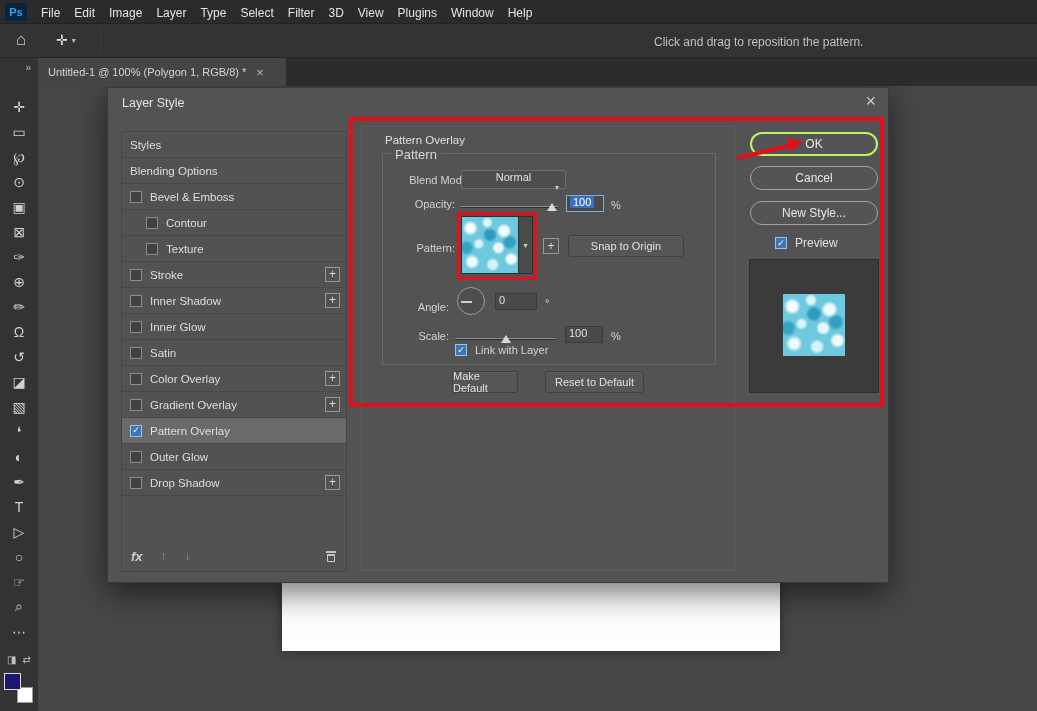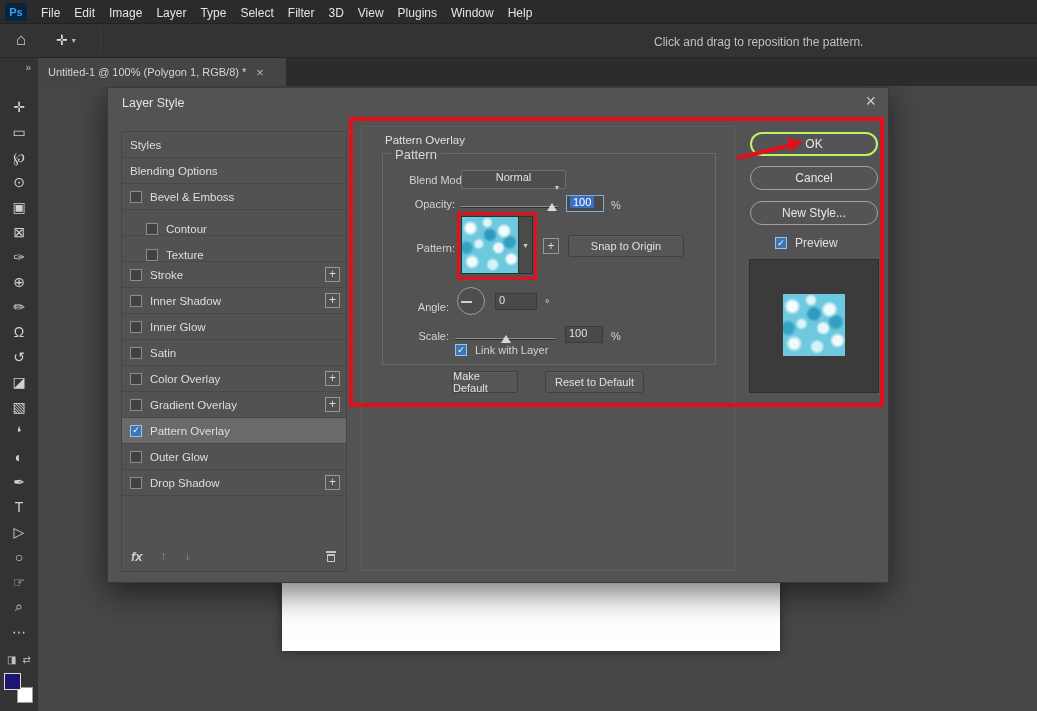--- a/index.html
+++ b/index.html
@@ -48,7 +48,7 @@
   #styles-panel { position:absolute; left:13px; top:43px; width:226px; height:441px; background:#525252; border:1px solid #454545; }
   #styles-list { list-style:none; }
   .style-row { height:26px; display:flex; align-items:center; padding:0 8px; border-bottom:1px solid #484848; font-size:11.5px; color:#dedede; position:relative; }
-  .style-row.indent { padding-left:24px;align-items:flex-end; }
+  .style-row.indent { padding-left:24px; }
   .style-row.selected { background:#6a6a6a; }
   .cb { width:12px; height:12px; background:#414141; border:1px solid #8d8d8d; flex:none; display:inline-flex; align-items:center; justify-content:center; font-size:9px; color:#ffffff; margin-right:8px; line-height:1; }
   .cb.checked { background:#3a76b8; border-color:#9ec3e8; }

